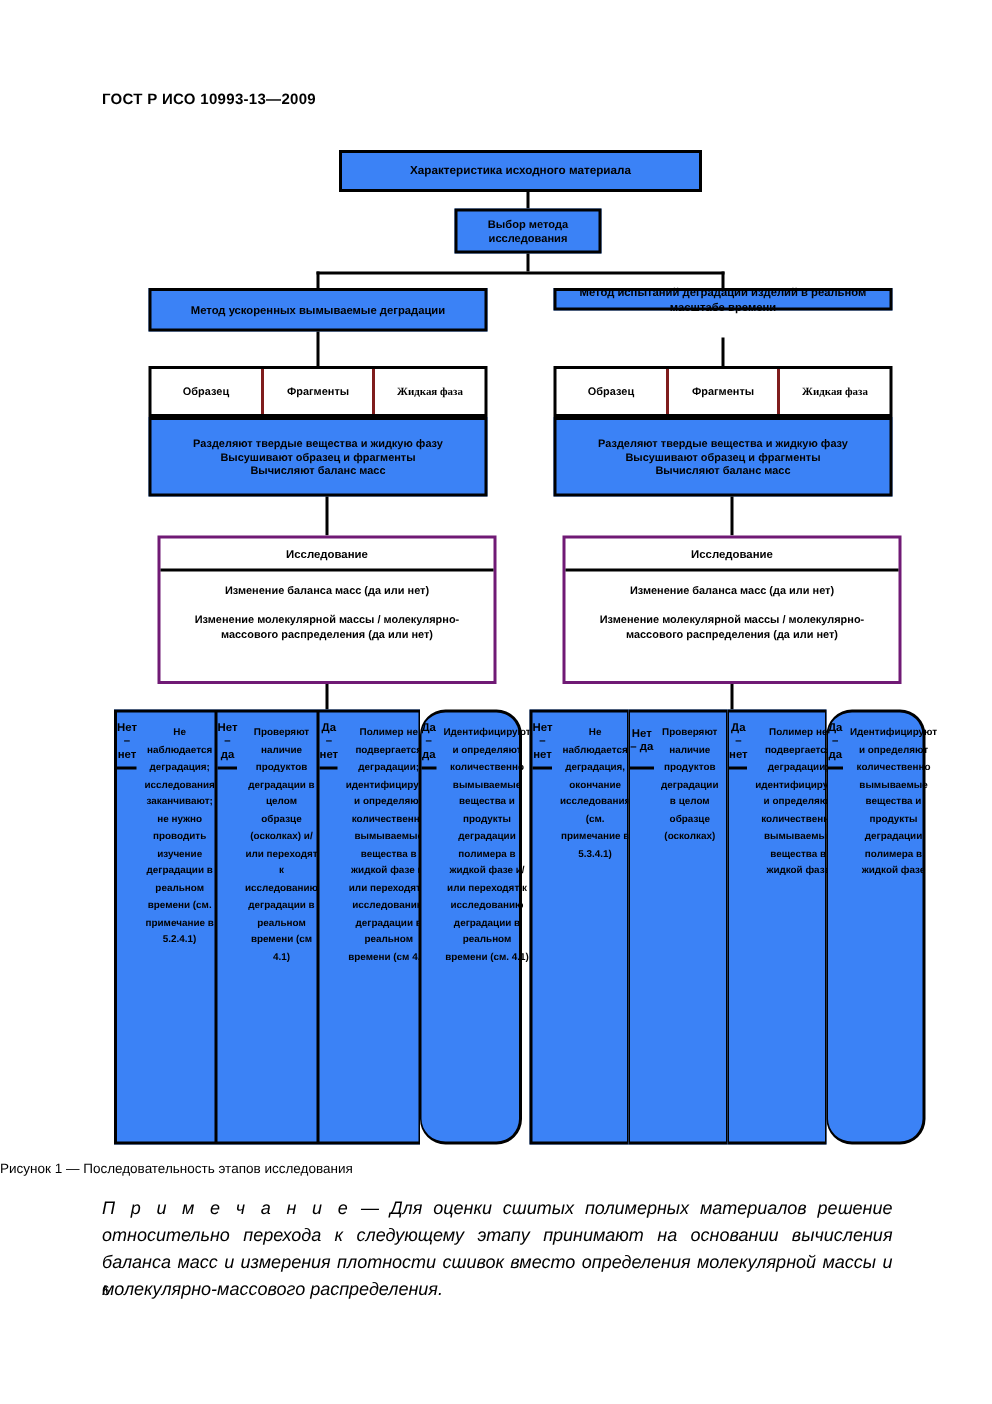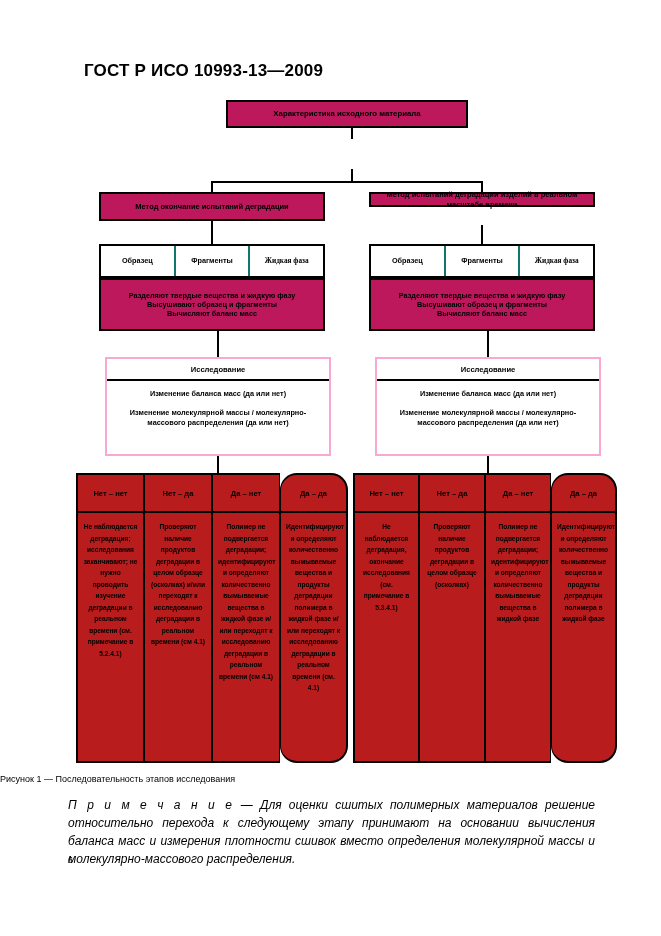--- a/index.html
+++ b/index.html
@@ -16,9 +16,8 @@
   
   .doc-header{
     position:absolute;left:68px;top:61px;
-    font-size:17px;font-weight:bold;letter-spacing:0.2px;
+    font-size:10px;font-weight:bold;letter-spacing:0.2px;
     white-space:nowrap;
-    margin-left:16px;
   }
 
   

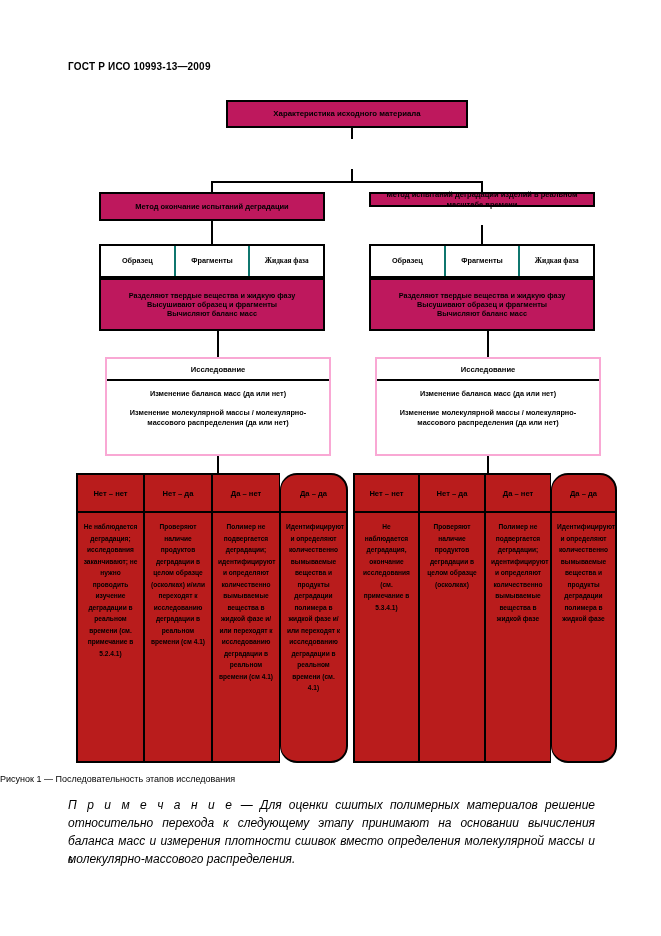--- a/index.html
+++ b/index.html
@@ -24,7 +24,7 @@
   .box{
     position:absolute;
     border:2px solid #000;
-    background:#be185d;
+    background:#3b82f6;
     box-sizing:border-box;
     display:flex;align-items:center;justify-content:center;
     text-align:center;

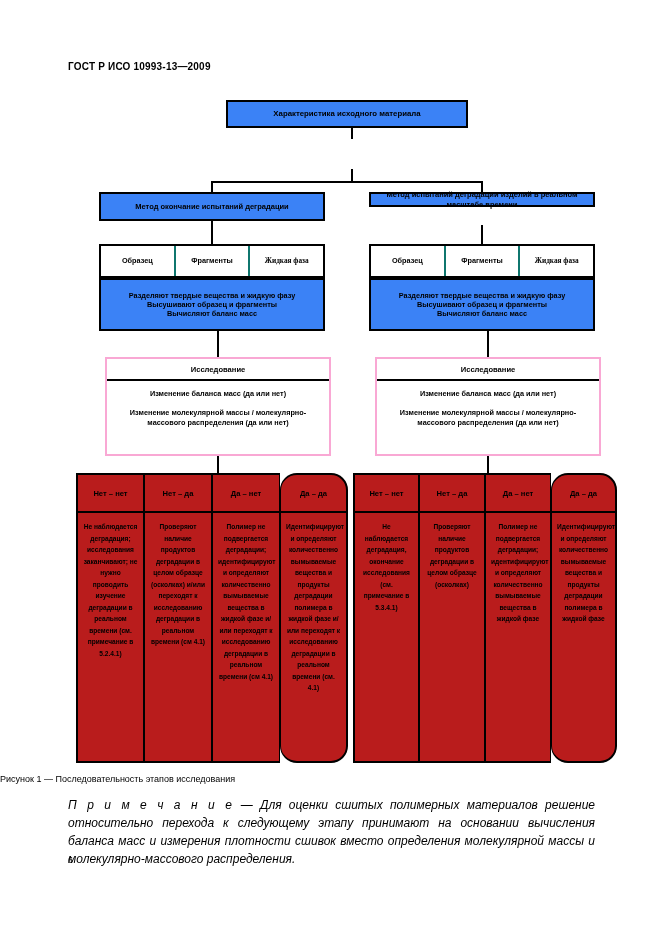--- a/index.html
+++ b/index.html
@@ -129,6 +129,9 @@
 
   <div class="vline" style="left:351px;top:128px;height:11px;"></div>
 
+  <div class="box" id="b-choice">
+    <span class="txt">Выбор метода исследования</span>
+  </div>
 
   <div class="vline" style="left:351px;top:169px;height:12px;"></div>
   <div class="hline" style="left:211px;top:181px;width:272px;"></div>

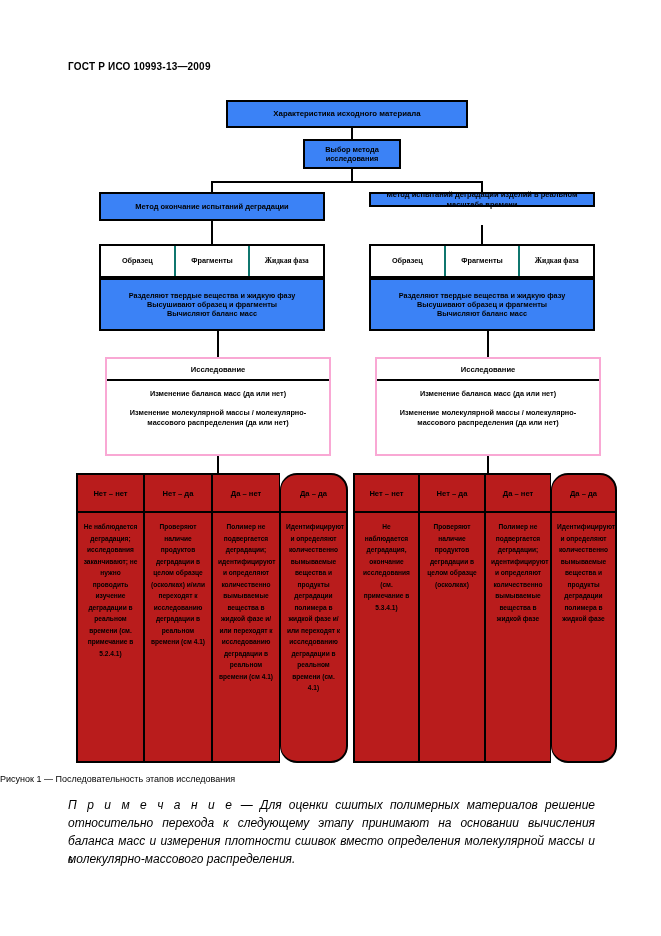--- a/index.html
+++ b/index.html
@@ -139,7 +139,7 @@
   <div class="vline" style="left:481px;top:181px;height:11px;"></div>
 
   <div class="box" id="b-m-left">
-    <span class="txt">Метод окончание испытаний деградации</span>
+    <span class="txt">Метод ускоренных вымываемые деградации</span>
   </div>
   <div class="box" id="b-m-right">
     <span class="txt">Метод испытаний деградации изделий в реальном масштабе времени</span>

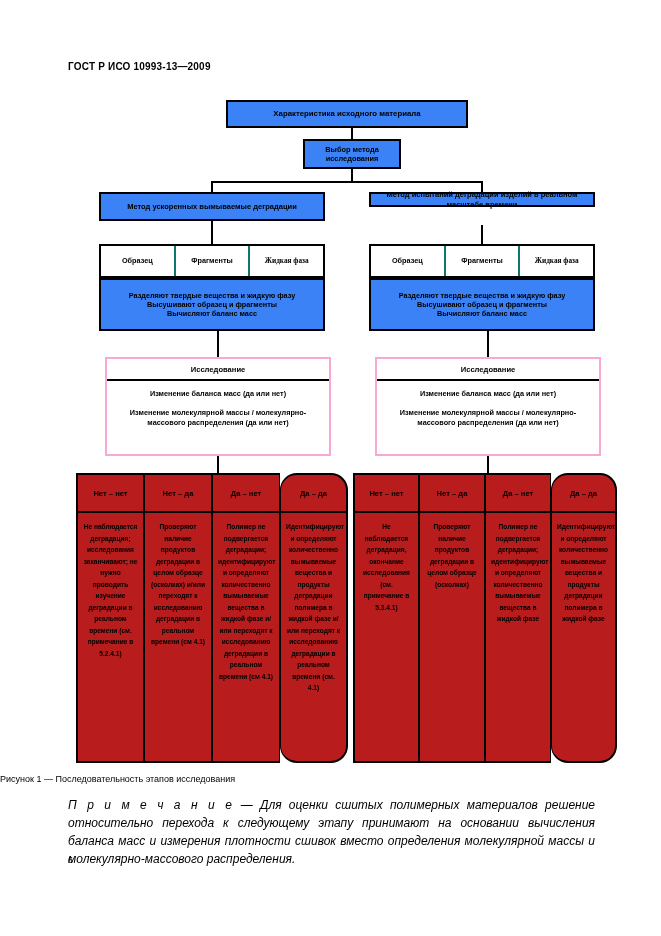--- a/index.html
+++ b/index.html
@@ -52,7 +52,7 @@
   .triple .cell{
     flex:1;display:flex;align-items:center;justify-content:center;
     text-align:center;font-weight:bold;font-size:7.3px;line-height:1.25;
-    border-right:2px solid #0f766e;box-sizing:border-box;
+    border-right:2px solid #7f1d1d;box-sizing:border-box;
   }
   .triple .cell:last-child{border-right:none;font-family:Liberation Serif, serif;}
   #t-left{left:99px;top:244px;width:226px;height:34px;}

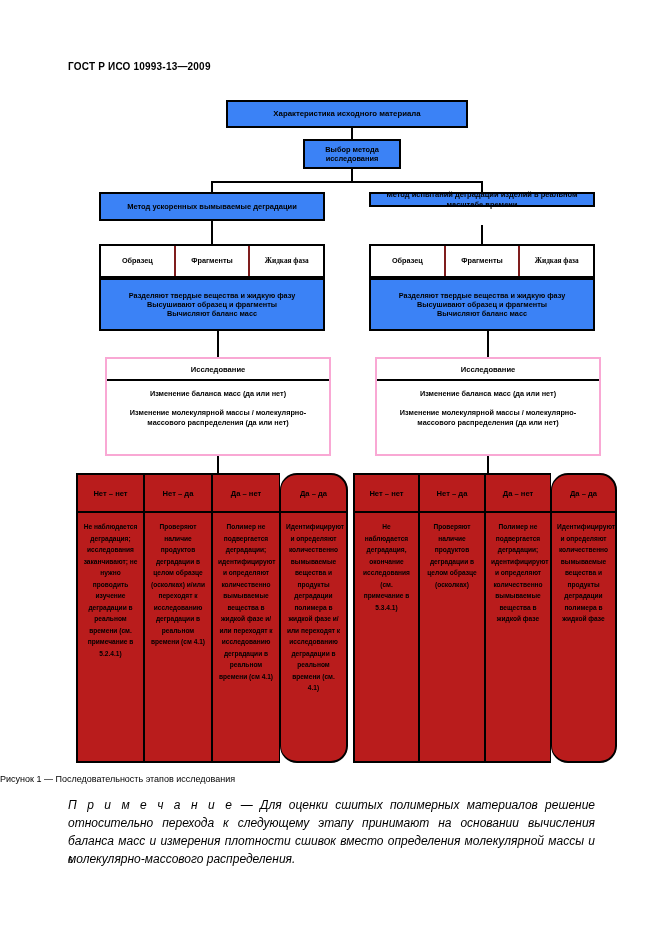--- a/index.html
+++ b/index.html
@@ -63,7 +63,7 @@
 
   
   .research{
-    position:absolute;border:2px solid #f9a8d4;box-sizing:border-box;background:#fff;
+    position:absolute;border:2px solid #701a75;box-sizing:border-box;background:#fff;
   }
   .research .rhead{
     border-bottom:2px solid #000;

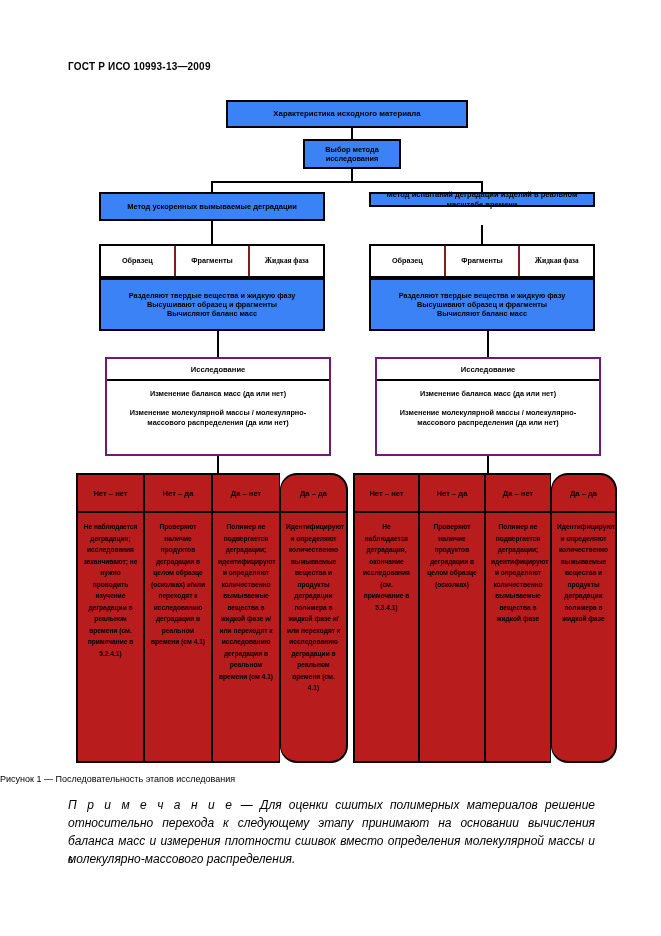--- a/index.html
+++ b/index.html
@@ -83,7 +83,7 @@
   .colgroup{position:absolute;display:flex;}
   .colgroup .col{
     border:2px solid #000;border-right-width:1px;border-left-width:1px;
-    box-sizing:border-box;background:#b91c1c;display:flex;flex-direction:column;
+    box-sizing:border-box;background:#3b82f6;display:flex;flex-direction:row;
   }
   .colgroup .col:first-child{border-left-width:2px;}
   .colgroup .col:last-child{border-right-width:2px;border-radius:17px;}

